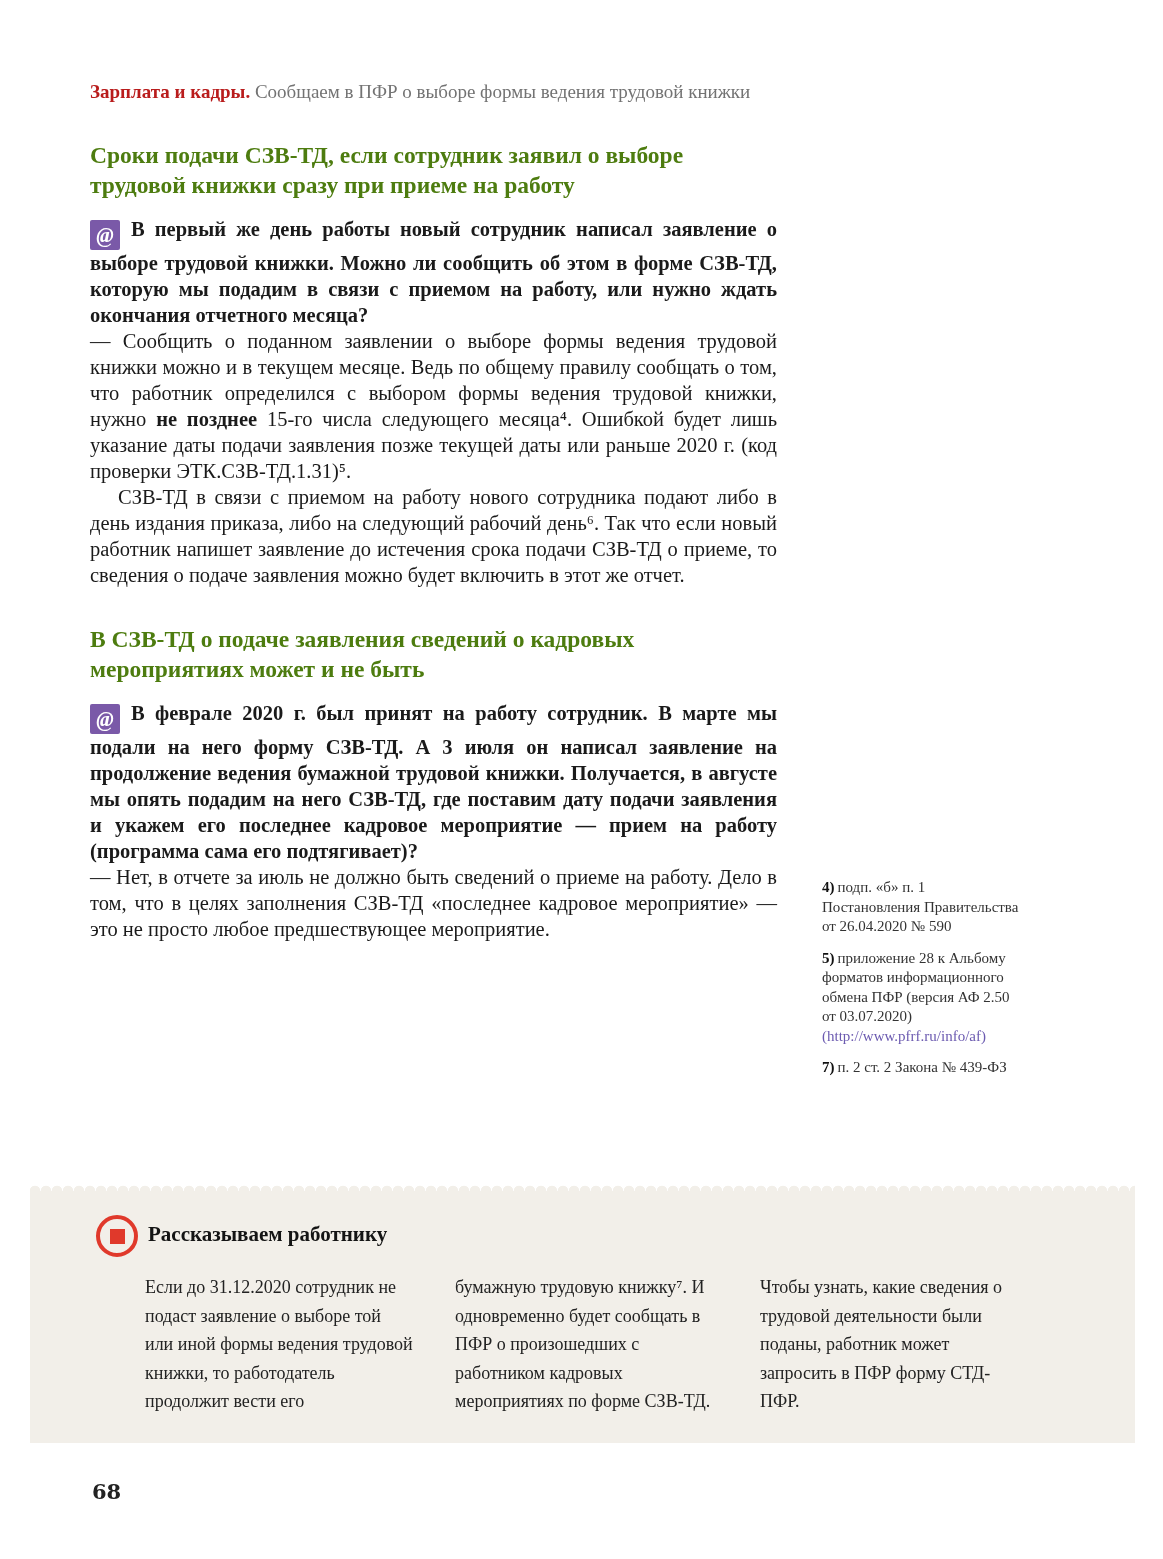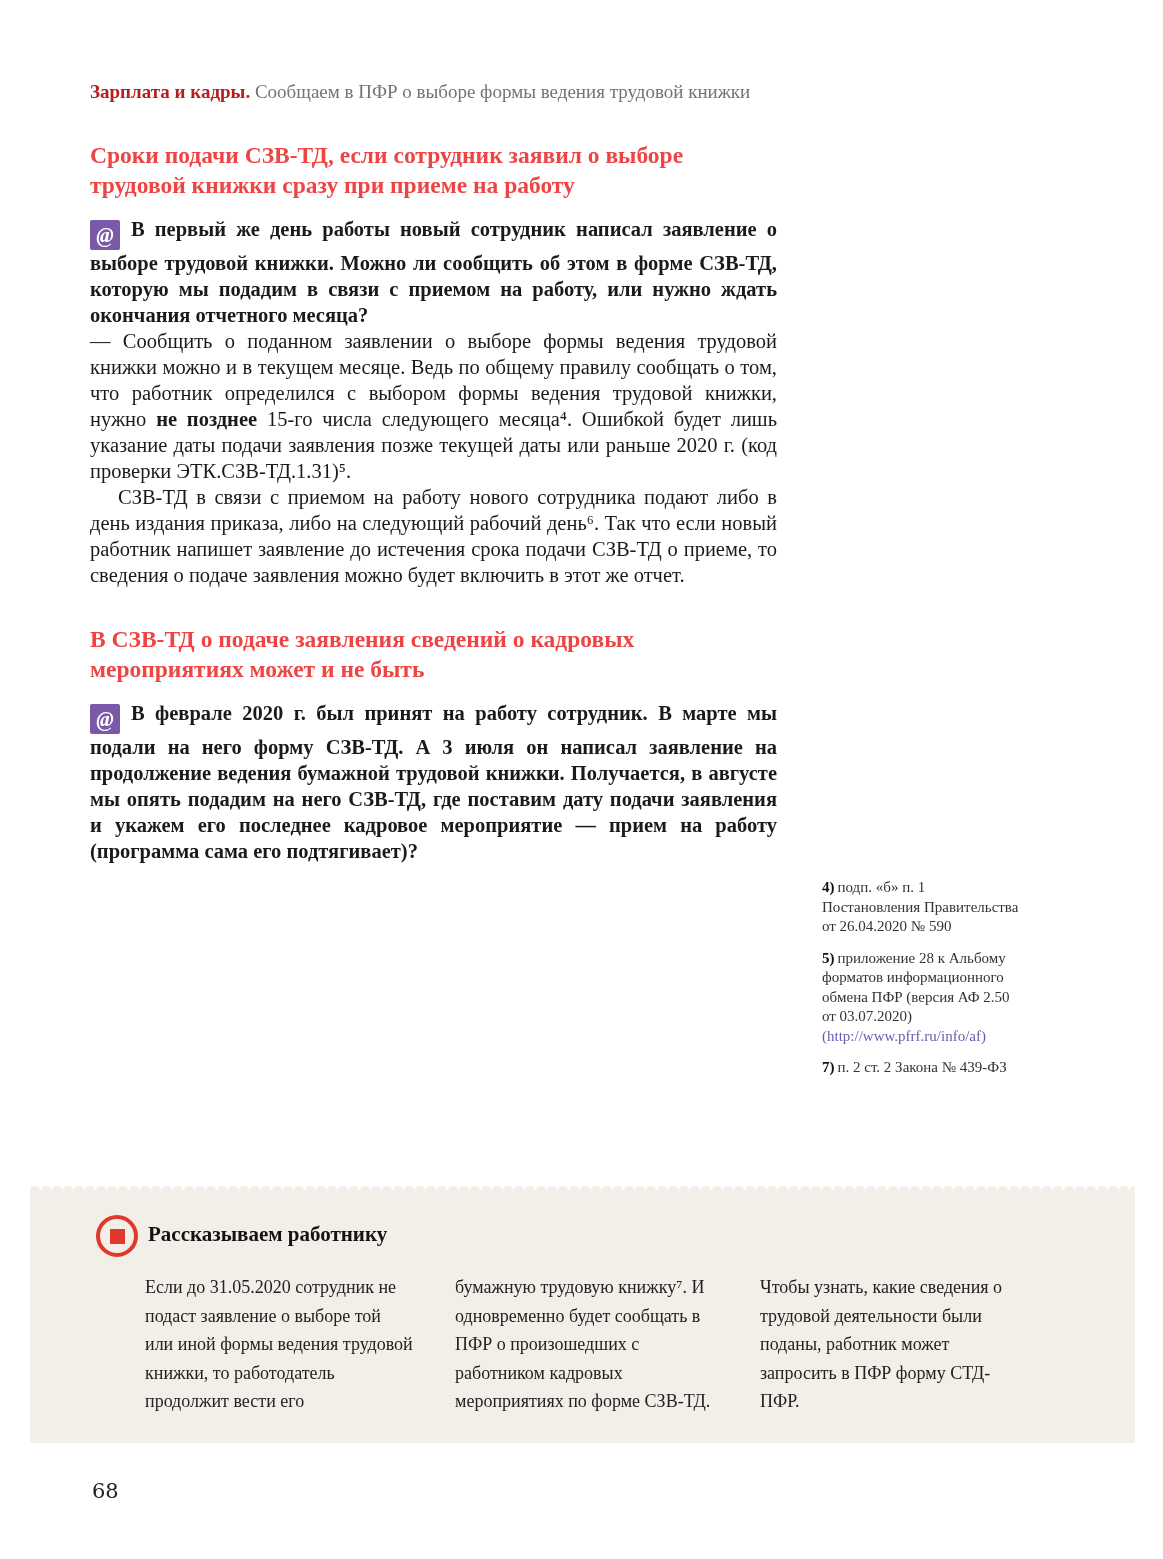--- a/index.html
+++ b/index.html
@@ -28,7 +28,7 @@
   .qa-q{font-weight:bold;margin-top:16px;}
   h2.section{
     font-size:23.5px;line-height:30px;
-    font-weight:bold;color:#ef4444;
+    font-weight:bold;color:#4d7c0f;
     margin:0;margin-top:36px;
   }
   h2.section.second{margin-top:36px;}

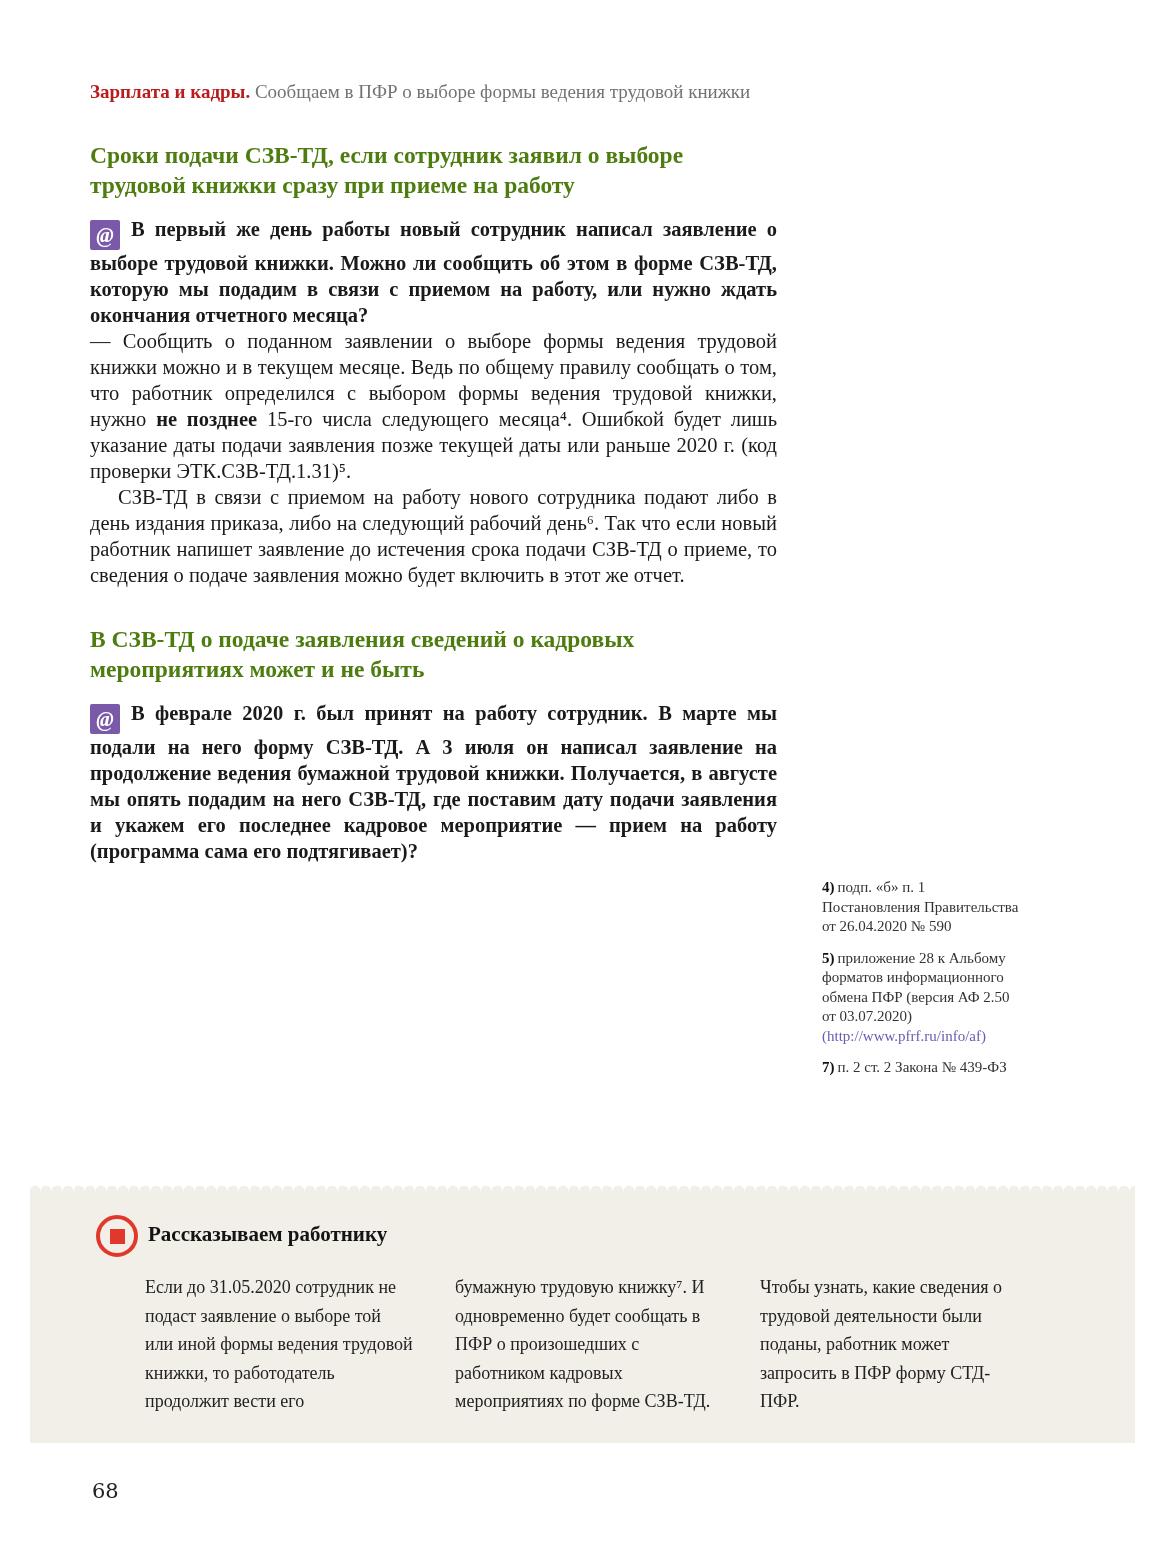--- a/index.html
+++ b/index.html
@@ -108,6 +108,7 @@
 
     <p class="body qa-q"><span class="at-icon">@</span><span>В феврале 2020 г. был принят на работу сотрудник. В марте мы подали на него форму СЗВ-ТД. А 3 июля он написал заявление на продолжение ведения бумажной трудовой книжки. Получается, в августе мы опять подадим на него СЗВ-ТД, где поставим дату подачи заявления и укажем его последнее кадровое мероприятие — прием на работу (программа сама его подтягивает)?</span></p>
 
+    <p class="body">—  Нет, в отчете за июль не должно быть сведений о приеме на работу. Дело в том, что в целях заполнения СЗВ-ТД «последнее кадровое мероприятие» — это не просто любое предшествующее мероприятие.</p>
 
   </div>
 

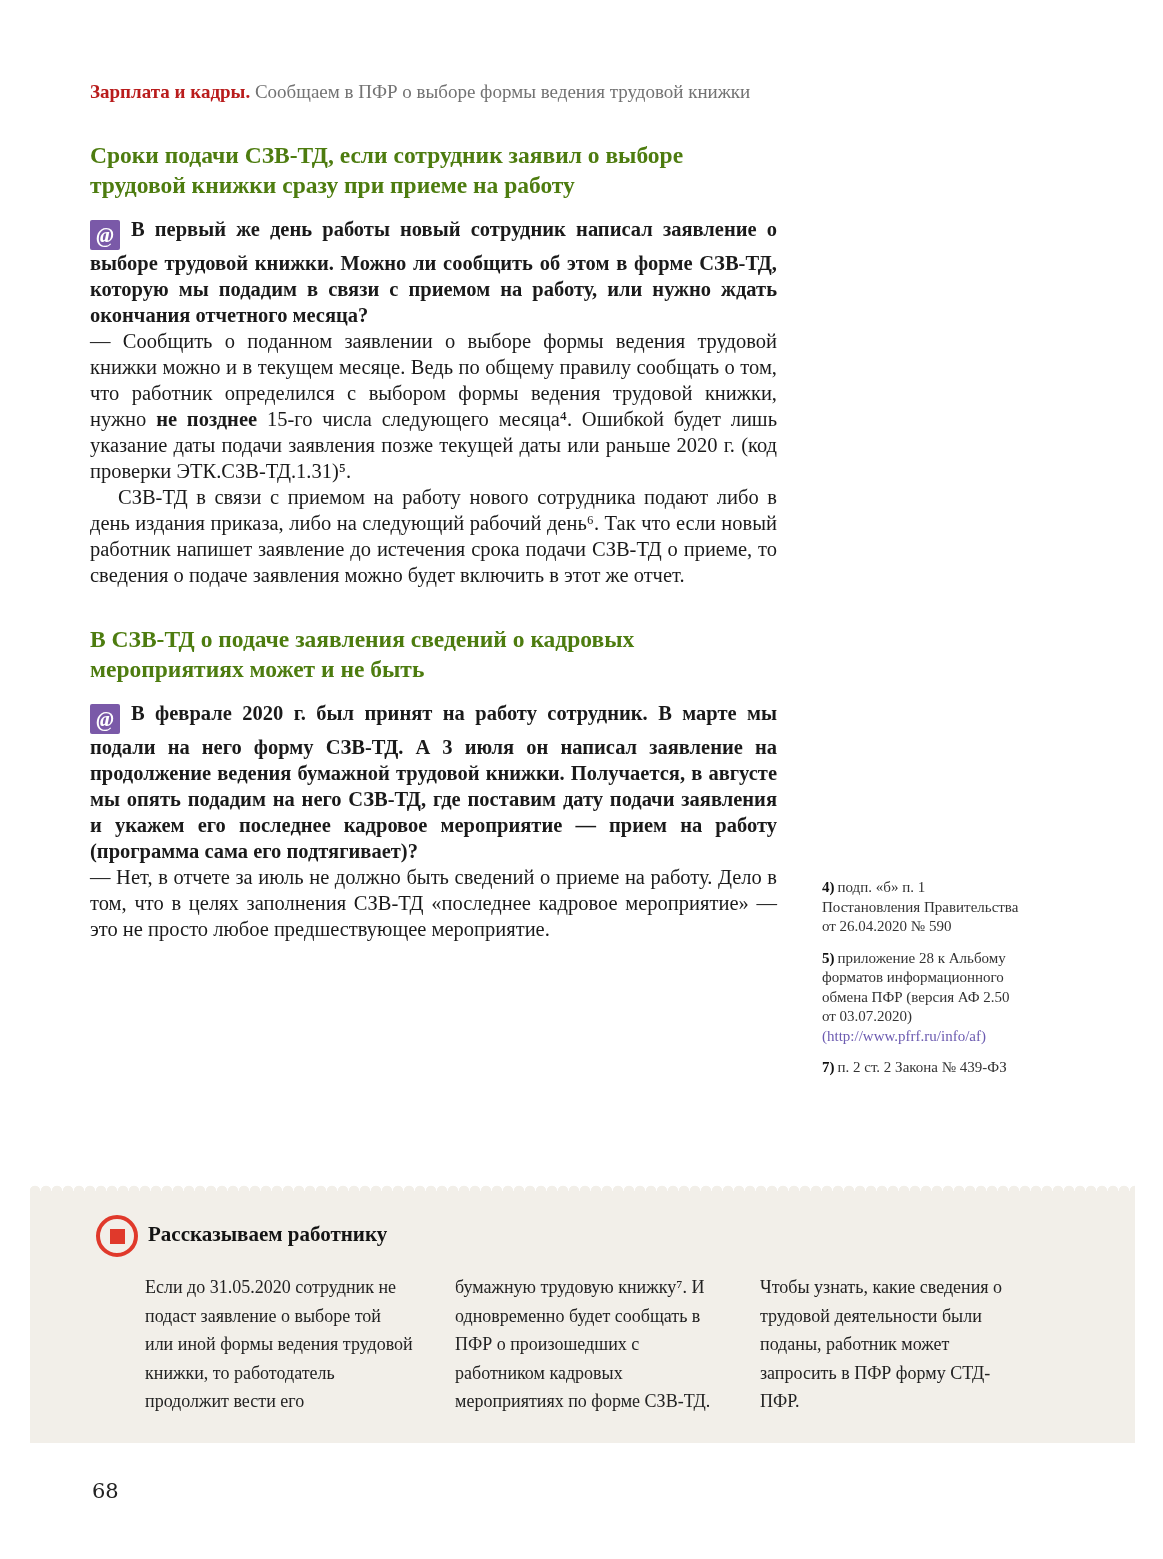--- a/index.html
+++ b/index.html
@@ -138,7 +138,7 @@
       <div class="sq"></div>
     </div>
     <div class="callout-heading">Рассказываем работнику</div>
-    <div class="callout-col col1">Если до 31.05.2020 сотрудник не подаст заявление о выборе той или иной формы ведения трудовой книжки, то работодатель продолжит вести его</div>
+    <div class="callout-col col1">Если до 31.12.2020 сотрудник не подаст заявление о выборе той или иной формы ведения трудовой книжки, то работодатель продолжит вести его</div>
     <div class="callout-col col2">бумажную трудовую книжку⁷. И одновременно будет сообщать в ПФР о произошедших с работником кадровых мероприятиях по форме СЗВ-ТД.</div>
     <div class="callout-col col3">Чтобы узнать, какие сведения о трудовой деятельности были поданы, работник может запросить в ПФР форму СТД-ПФР.</div>
   </div>

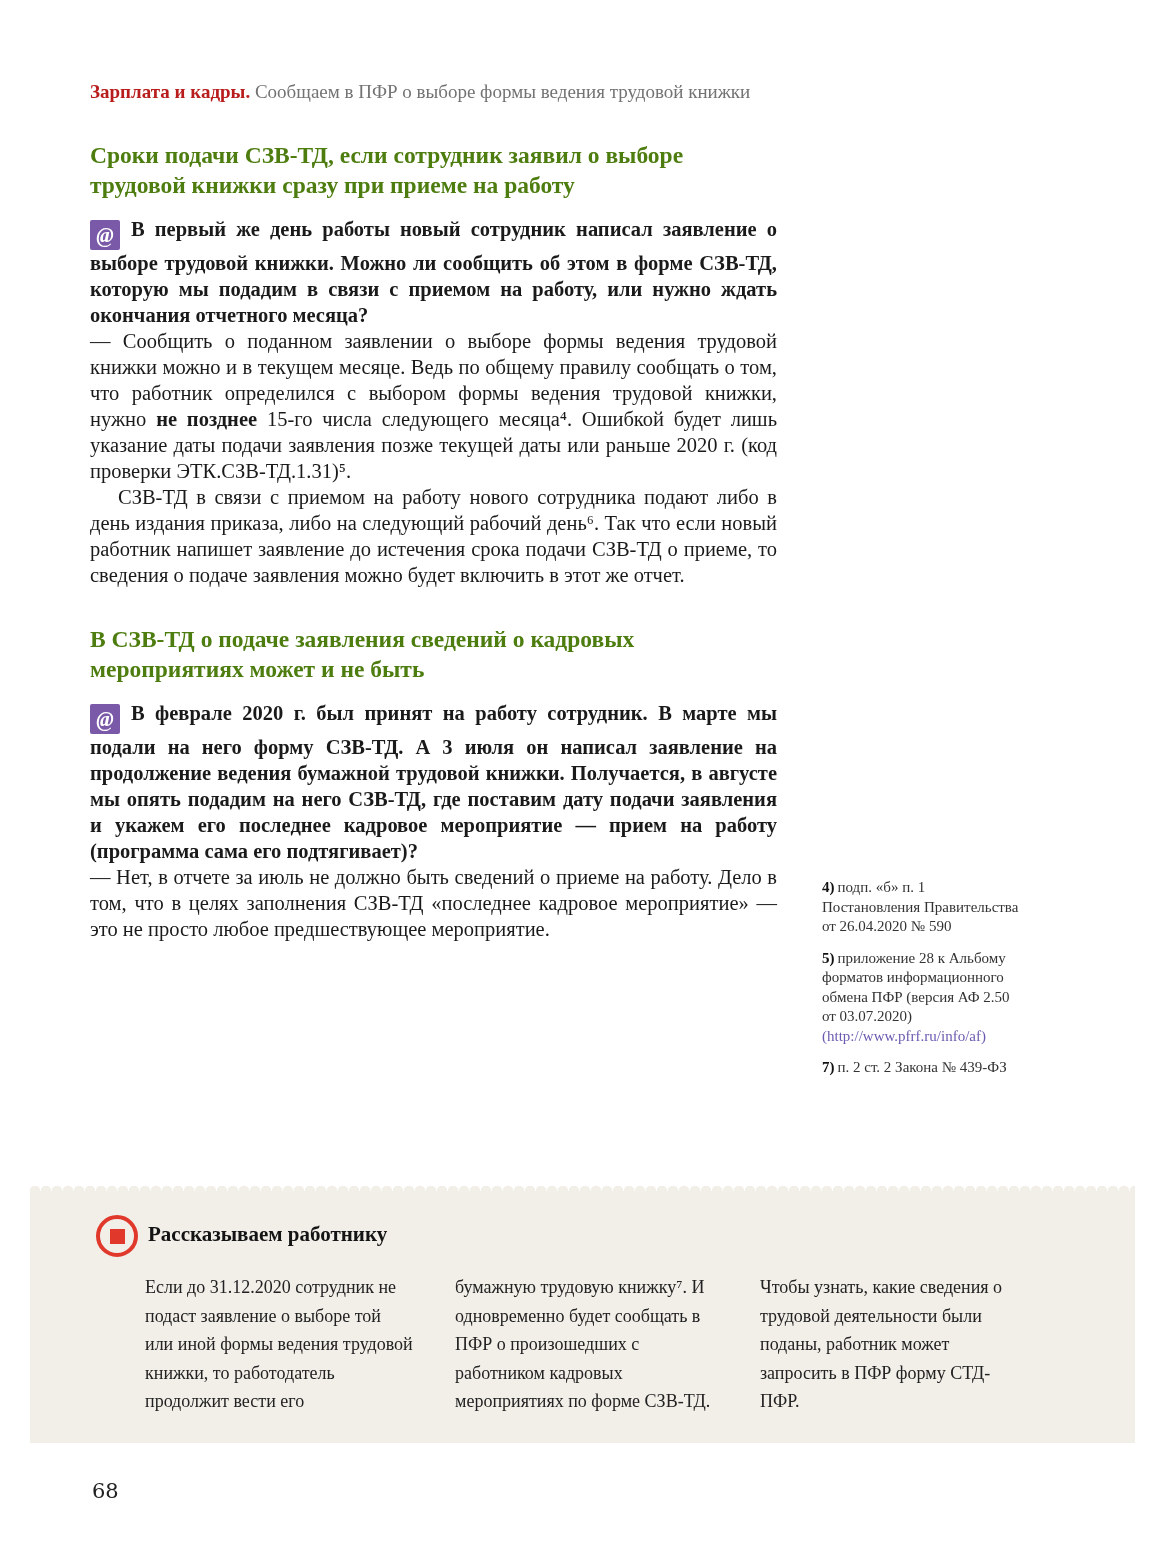--- a/index.html
+++ b/index.html
@@ -81,6 +81,7 @@
     position:absolute;left:92px;top:1479px;
     font-size:21px;color:#222222;
     font-family:"DejaVu Serif","Liberation Serif",serif;
+    font-weight:bold;
   }
 </style>
 </head>

